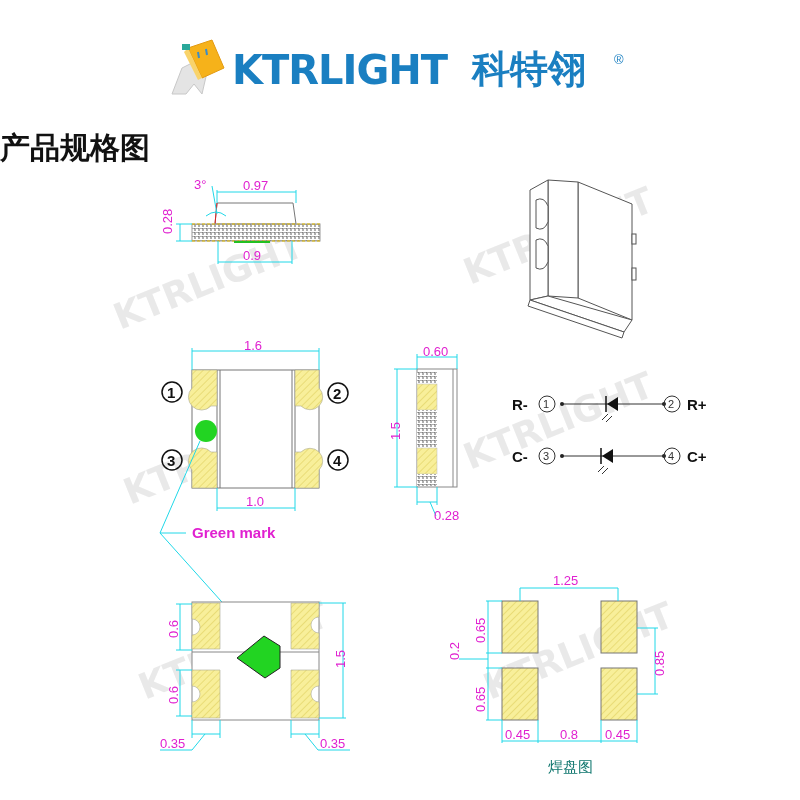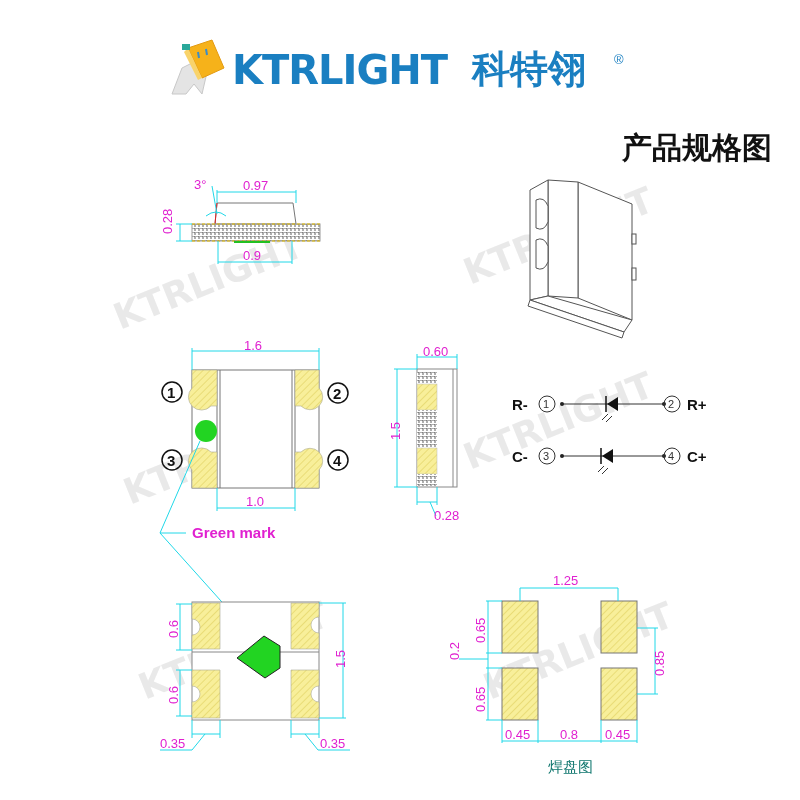--- a/index.html
+++ b/index.html
@@ -8,7 +8,7 @@
   .logo-text { left:232px; top:50px; font-family:"DejaVu Sans", sans-serif; font-weight:bold; font-size:40px; color:#1a7fc1; letter-spacing:-1px; line-height:1; }
   .logo-cn { left:472px; top:50px; font-family:"DejaVu Sans", sans-serif; font-weight:bold; font-size:38px; color:#1a7fc1; line-height:1; }
   .logo-reg { left:614px; top:52px; font-size:13px; color:#1a7fc1; }
-  .page-title { left:0; width:772px; top:128px; text-align:right; font-family:"DejaVu Sans", sans-serif; font-weight:bold; font-size:30px; color:#111; }
+  .page-title { left:0; width:772px; top:128px; text-align:left; font-family:"DejaVu Sans", sans-serif; font-weight:bold; font-size:30px; color:#111; }
   .dim { fill:#e020d0; font-family:"Liberation Sans", sans-serif; font-size:13px; }
   .lbl { fill:#111; font-family:"Liberation Sans", sans-serif; font-size:15px; font-weight:bold; }
   .wm { fill:#d8d8d8; font-family:"DejaVu Sans", sans-serif; font-weight:bold; font-size:36px; opacity:0.55; }

